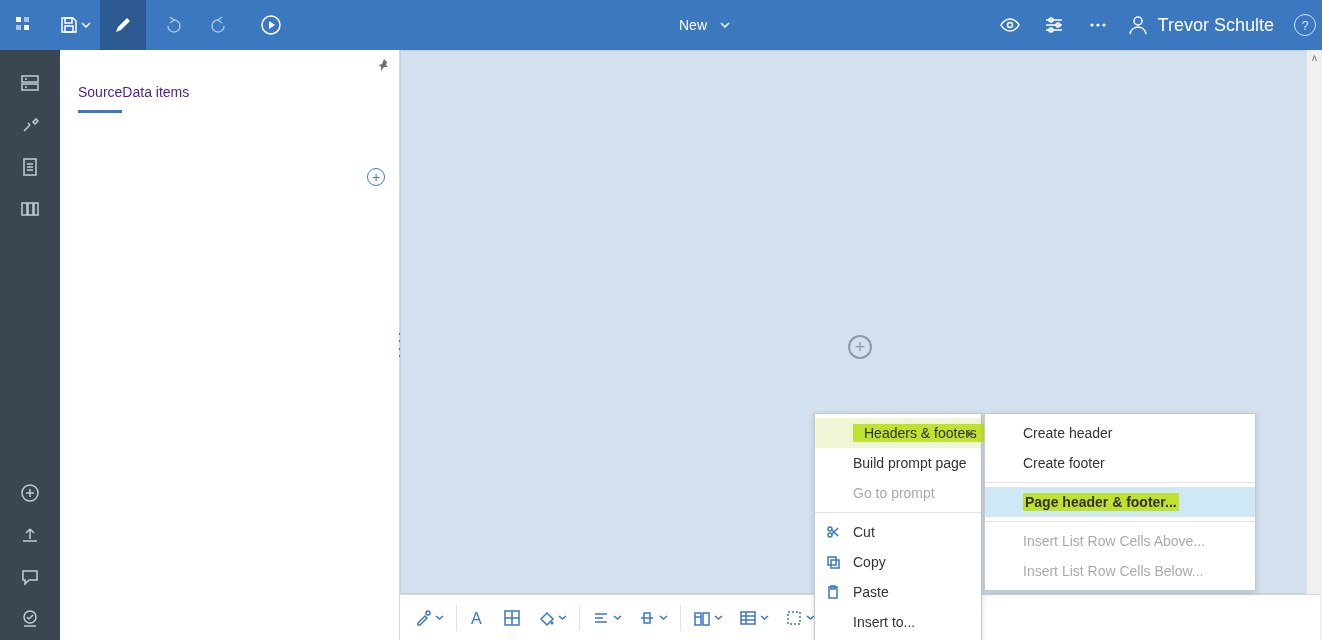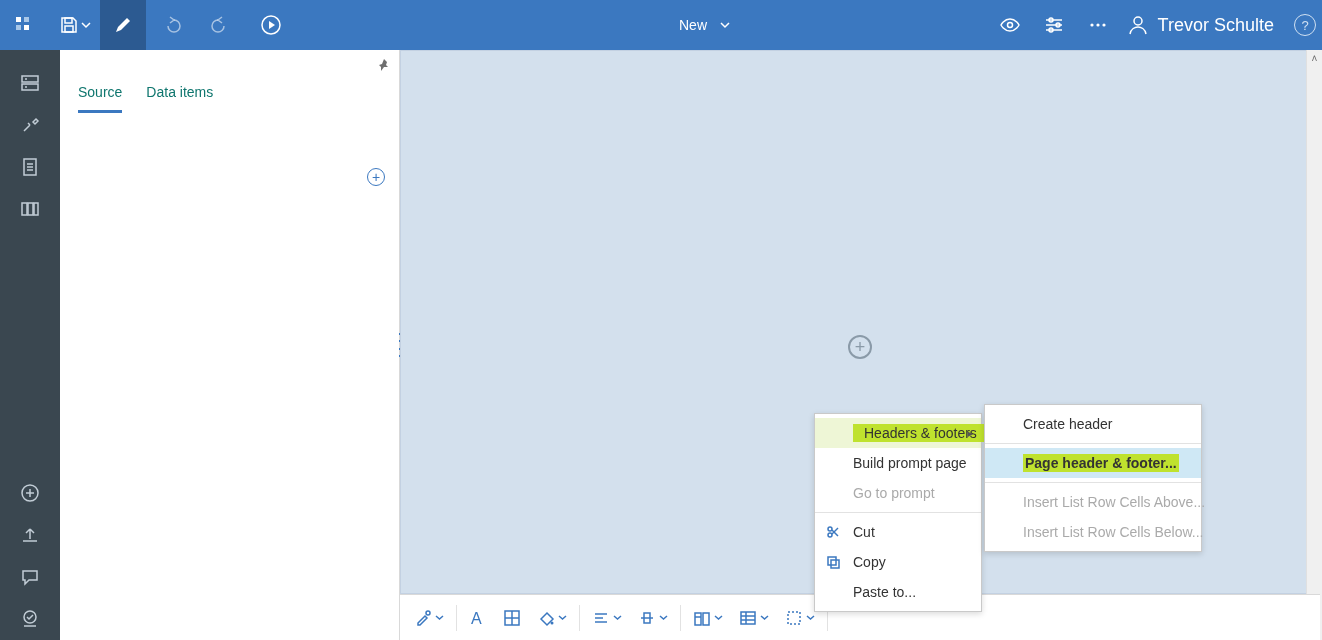--- a/index.html
+++ b/index.html
@@ -64,8 +64,8 @@
     position: absolute; top: 8px; right: 8px; color: #707070; font-size: 14px;
   }
   .sidepanel .tabs {
-    display: flex; gap: 24px; padding: 34px 27px 0 18px;
-    font-size: 14px; color: #0f766e;
+    display: flex; padding: 34px 27px 0 18px;
+    font-size: 14px; color: #4c1d95;
   }
   .sidepanel .tabs .tab { padding-bottom: 10px; cursor: pointer; }
   .sidepanel .tabs .tab.active { border-bottom: 3px solid #3b78c0; }

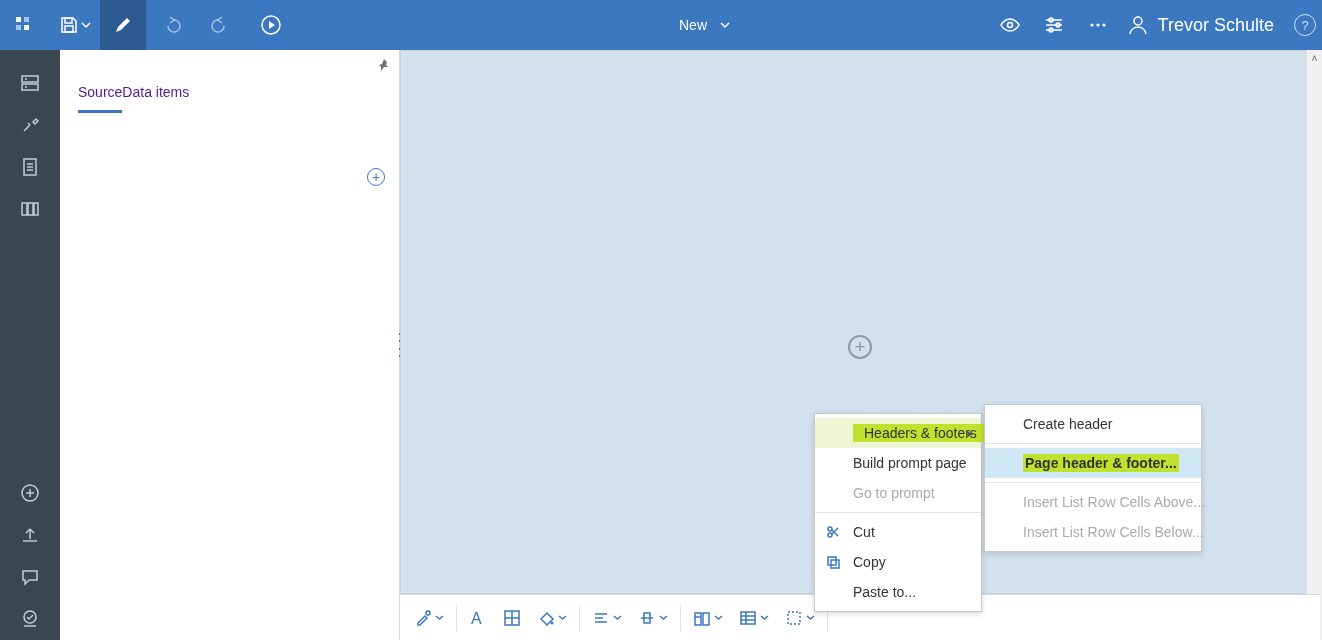--- a/index.html
+++ b/index.html
@@ -160,7 +160,7 @@
   }
 
   #menu1 { top: 413px; left: 814px; width: 168px; }
-  #menu2 { top: 404px; left: 984px; width: 218px; }
+  #menu2 { top: 413px; left: 984px; width: 272px; }
 
   
   svg { display:block; }

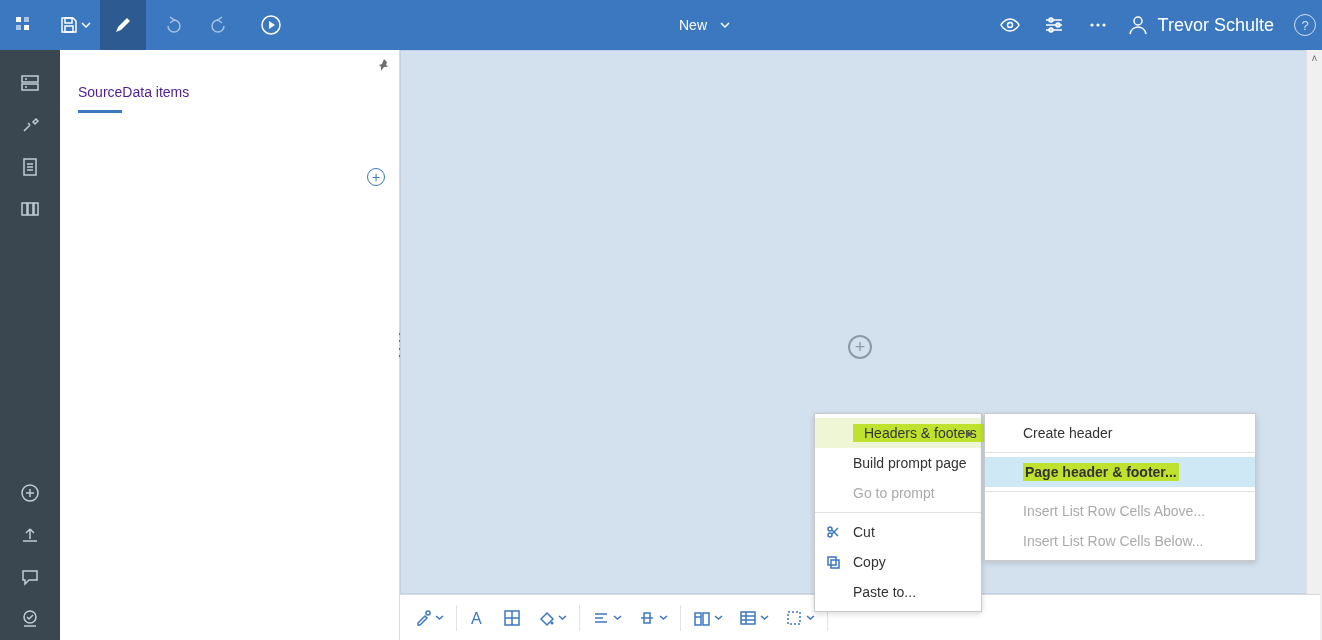--- a/index.html
+++ b/index.html
@@ -480,6 +480,9 @@
   <div class="item">
     <span class="lbl">Create header</span>
   </div>
+  <div class="item">
+    <span class="lbl">Create footer</span>
+  </div>
   <div class="sep"></div>
   <div class="item hl-blue">
     <span class="lbl">Page header &amp; footer...</span>

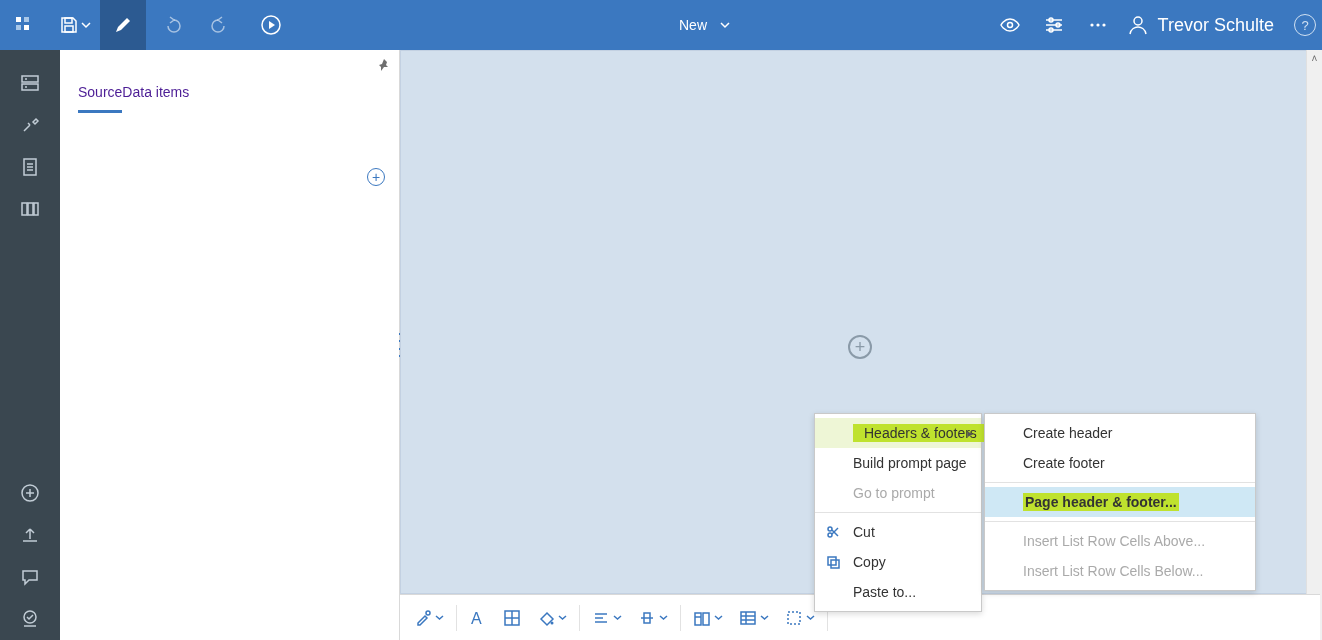--- a/index.html
+++ b/index.html
@@ -471,6 +471,15 @@
     <span class="lbl">Copy</span>
   </div>
   <div class="item">
+    <span class="mico">
+      <svg width="14" height="14">
+          <rect x="3" y="2" width="8" height="11" class="str-b"></rect>
+          <rect x="5" y="1" width="4" height="3" class="str-b"></rect>
+        </svg>
+    </span>
+    <span class="lbl">Paste</span>
+  </div>
+  <div class="item">
     <span class="lbl">Paste to...</span>
   </div>
 

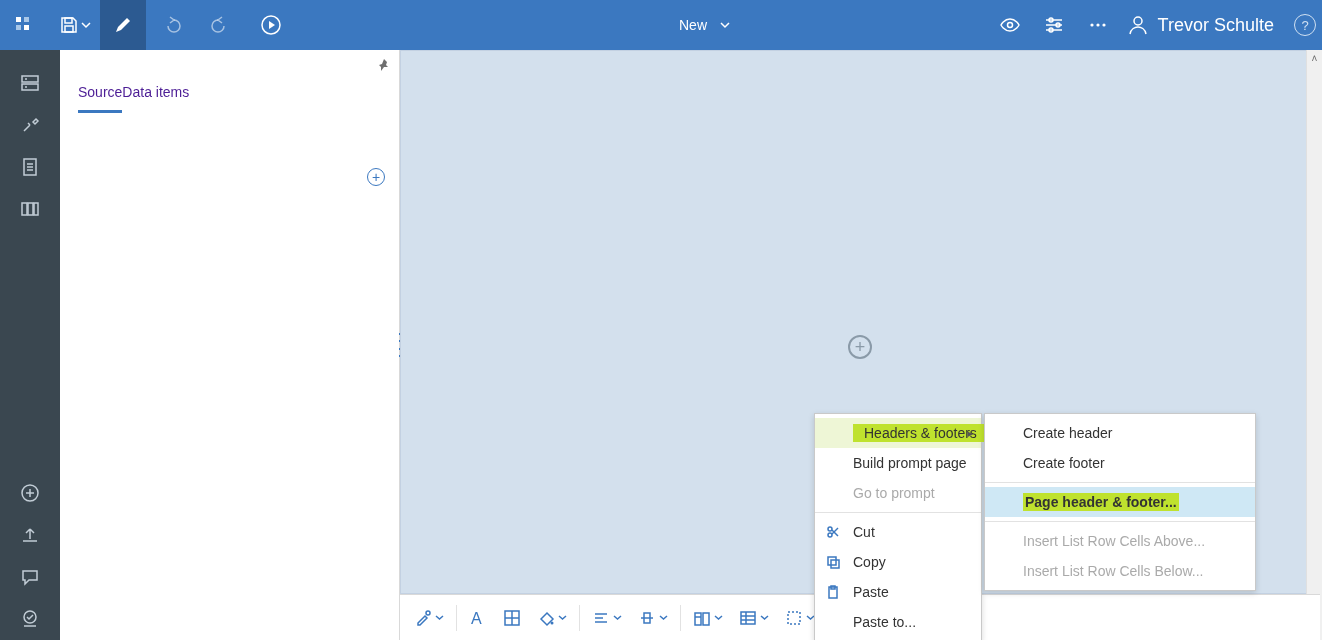--- a/index.html
+++ b/index.html
@@ -480,7 +480,7 @@
     <span class="lbl">Paste</span>
   </div>
   <div class="item">
-    <span class="lbl">Paste to...</span>
+    <span class="lbl">Insert to...</span>
   </div>
 
 </div>

